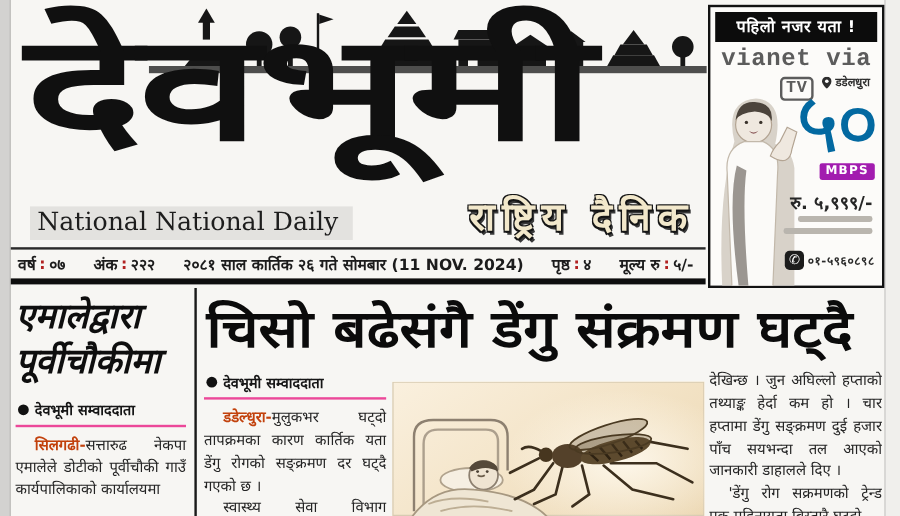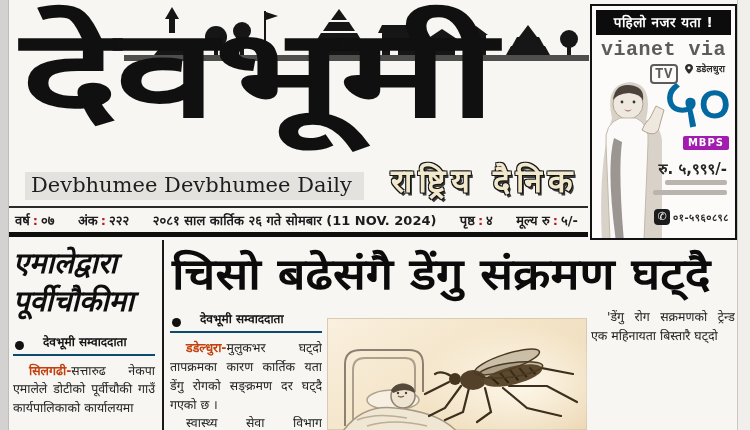--- a/index.html
+++ b/index.html
@@ -114,7 +114,7 @@
       </g>
     </svg>
     <div id="paper-title">देवभूमी</div>
-    <div id="subtitle-en">Devbhumee Devbhumee Daily</div>
+    <div id="subtitle-en">National National Daily</div>
     <div id="subtitle-np">राष्ट्रिय दैनिक</div>
   </div>
 

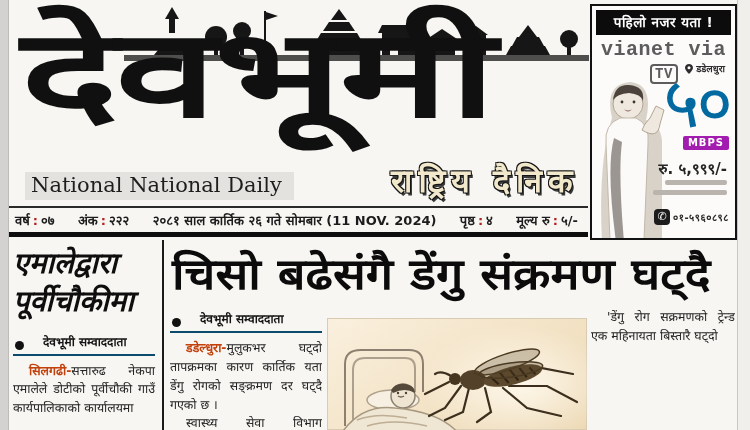--- a/index.html
+++ b/index.html
@@ -46,7 +46,7 @@
   
   #side-article { position:absolute; left:9px; top:240px; width:152px; height:190px; overflow:hidden; padding:4px 6px 0 4px; }
   #side-headline { font-size:29px; font-weight:bold; color:#0e0e0e; line-height:1.32; letter-spacing:0px;font-style:italic; }
-  .byline { display:flex; align-items:flex-end; gap:19px; border-bottom:2px solid #0c4a6e; padding:2px 0 4px 2px; margin-top:10px; }
+  .byline { display:flex; align-items:center; gap:5px; border-bottom:2px solid #ec4899; padding:2px 0 4px 2px; margin-top:10px; }
   .byline .dot { width:9px; height:9px; background:#111; border-radius:50%; flex:0 0 auto; }
   .byline .bl-txt { font-size:12px; font-weight:bold; color:#151515; white-space:nowrap; }
   .bodytext { font-size:12.4px; line-height:1.52; color:#242424; text-align:justify; margin-top:6px; }

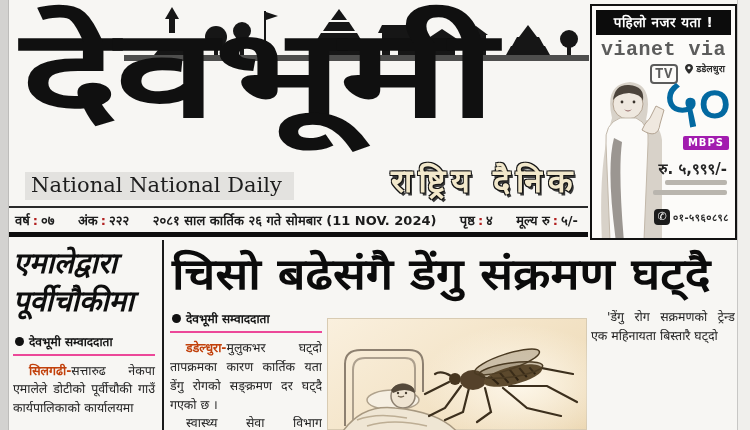--- a/index.html
+++ b/index.html
@@ -255,6 +255,7 @@
 
   <div id="lead-col2">
     <div class="bodytext">
+      <p class="noindent">देखिन्छ । जुन अघिल्लो हप्ताको तथ्याङ्क हेर्दा कम हो । चार हप्तामा डेंगु सङ्क्रमण दुई हजार पाँच सयभन्दा तल आएको जानकारी डाहालले दिए ।</p>
       <p>'डेंगु रोग सक्रमणको ट्रेन्ड एक महिनायता बिस्तारै घट्दो</p>
     </div>
   </div>

